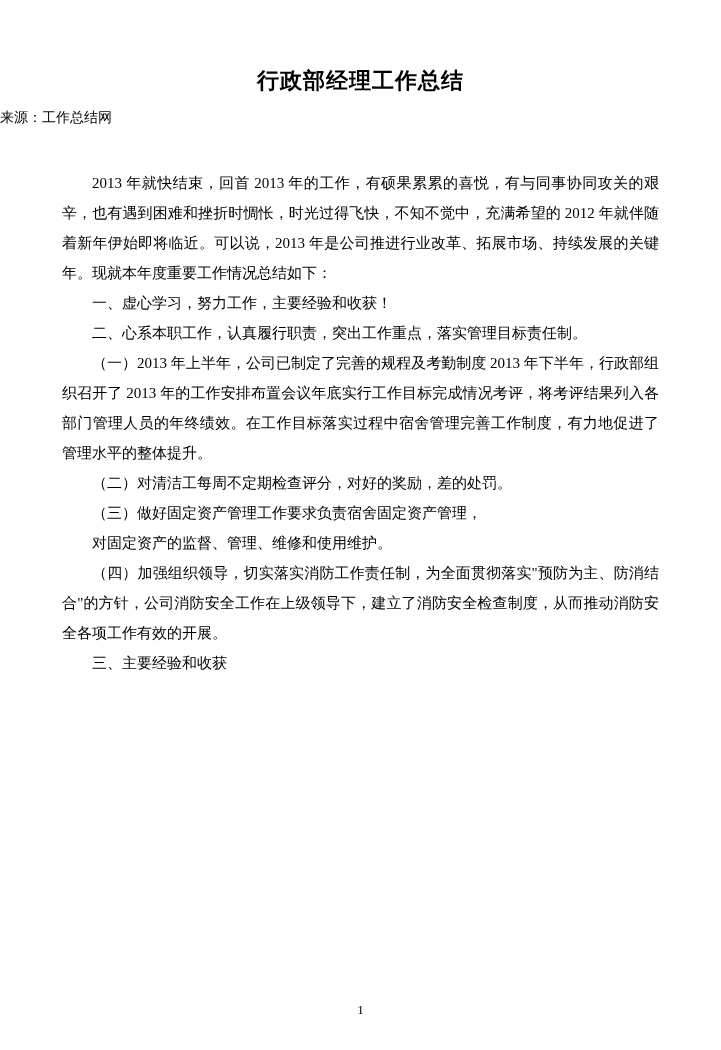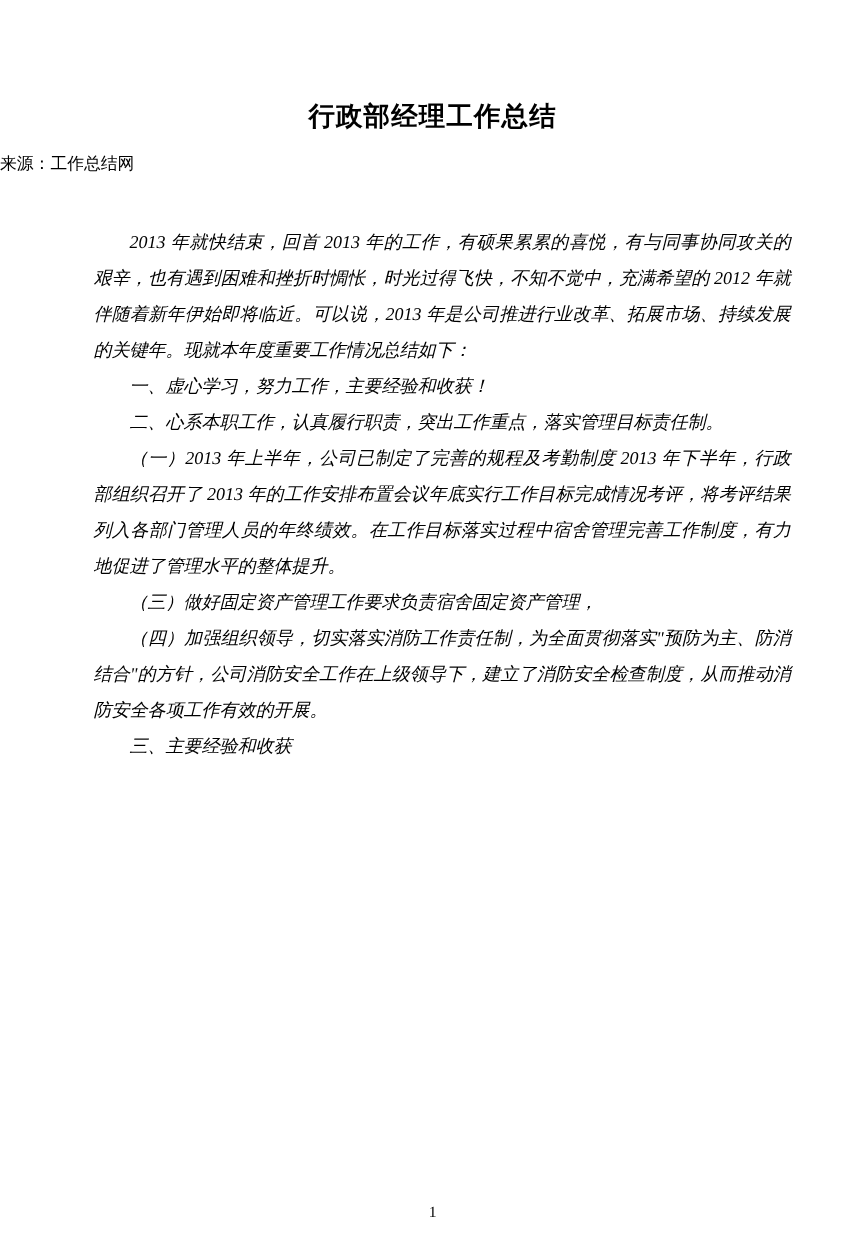--- a/index.html
+++ b/index.html
@@ -18,7 +18,7 @@
     box-sizing: border-box;
   }
   .doc-title {
-    margin: 16px;
+    margin: 0;
     padding-top: 66px;
     text-align: center;
     font-size: 22px;

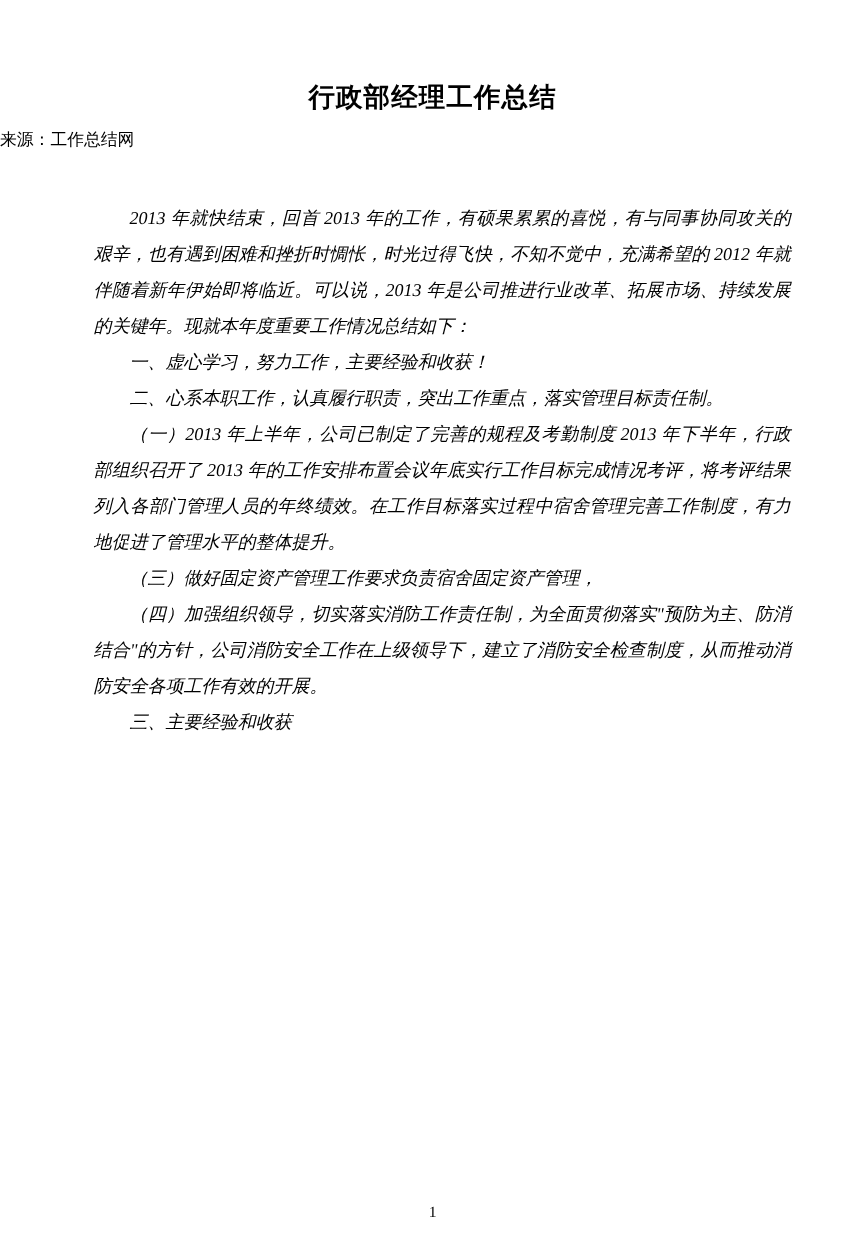--- a/index.html
+++ b/index.html
@@ -33,11 +33,10 @@
     line-height: 20px;
   }
   .doc-body {
-    margin: 40px 62px 0 78px;
+    margin: 40px 62px 0 62px;
     font-size: 15px;
     line-height: 30px;
     text-align: justify;
-    font-style: italic;
   }
   .doc-body p {
     margin: 0;

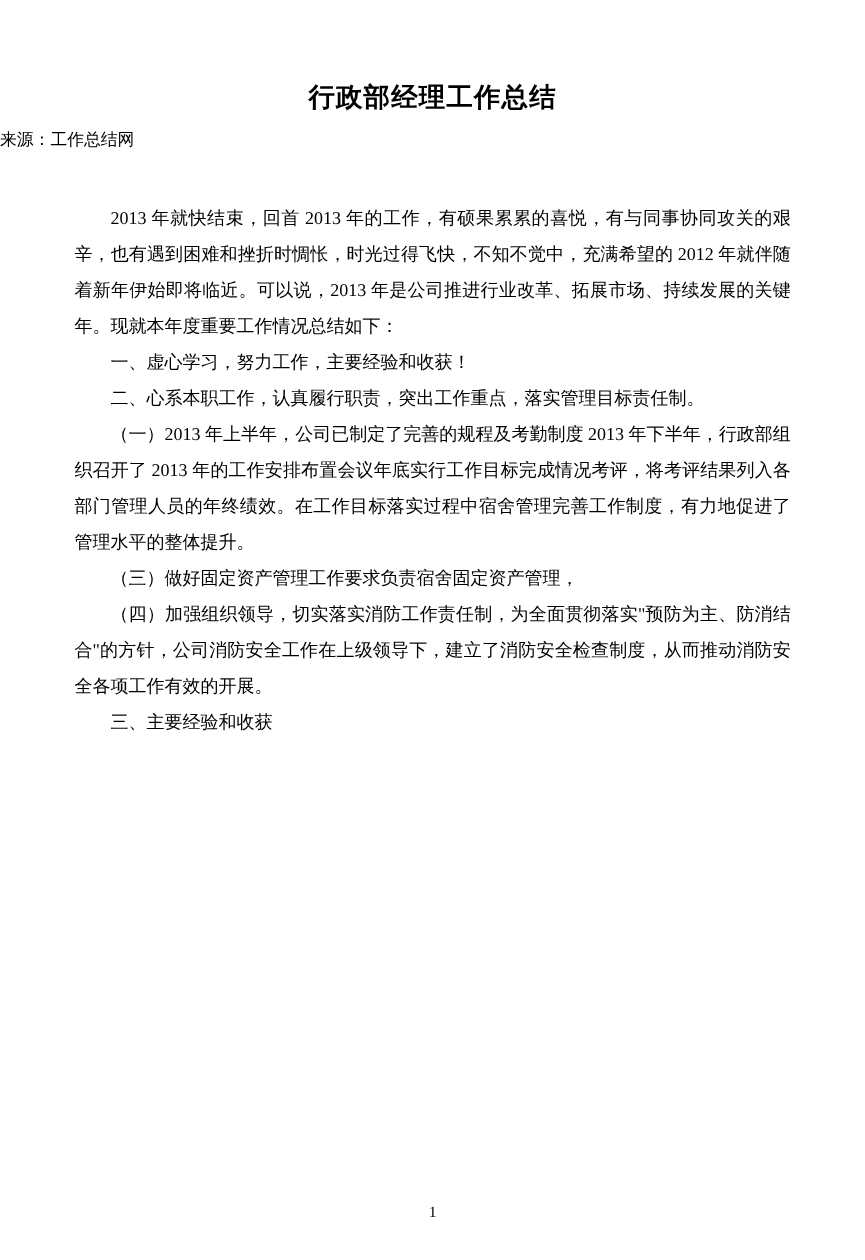--- a/index.html
+++ b/index.html
@@ -66,6 +66,7 @@
     <p>一、虚心学习，努力工作，主要经验和收获！</p>
     <p>二、心系本职工作，认真履行职责，突出工作重点，落实管理目标责任制。</p>
     <p>（一）2013 年上半年，公司已制定了完善的规程及考勤制度 2013 年下半年，行政部组织召开了 2013 年的工作安排布置会议年底实行工作目标完成情况考评，将考评结果列入各部门管理人员的年终绩效。在工作目标落实过程中宿舍管理完善工作制度，有力地促进了管理水平的整体提升。</p>
+    <p>（二）对清洁工每周不定期检查评分，对好的奖励，差的处罚。</p>
     <p>（三）做好固定资产管理工作要求负责宿舍固定资产管理，</p>
     <p>（四）加强组织领导，切实落实消防工作责任制，为全面贯彻落实"预防为主、防消结合"的方针，公司消防安全工作在上级领导下，建立了消防安全检查制度，从而推动消防安全各项工作有效的开展。</p>
     <p>三、主要经验和收获</p>

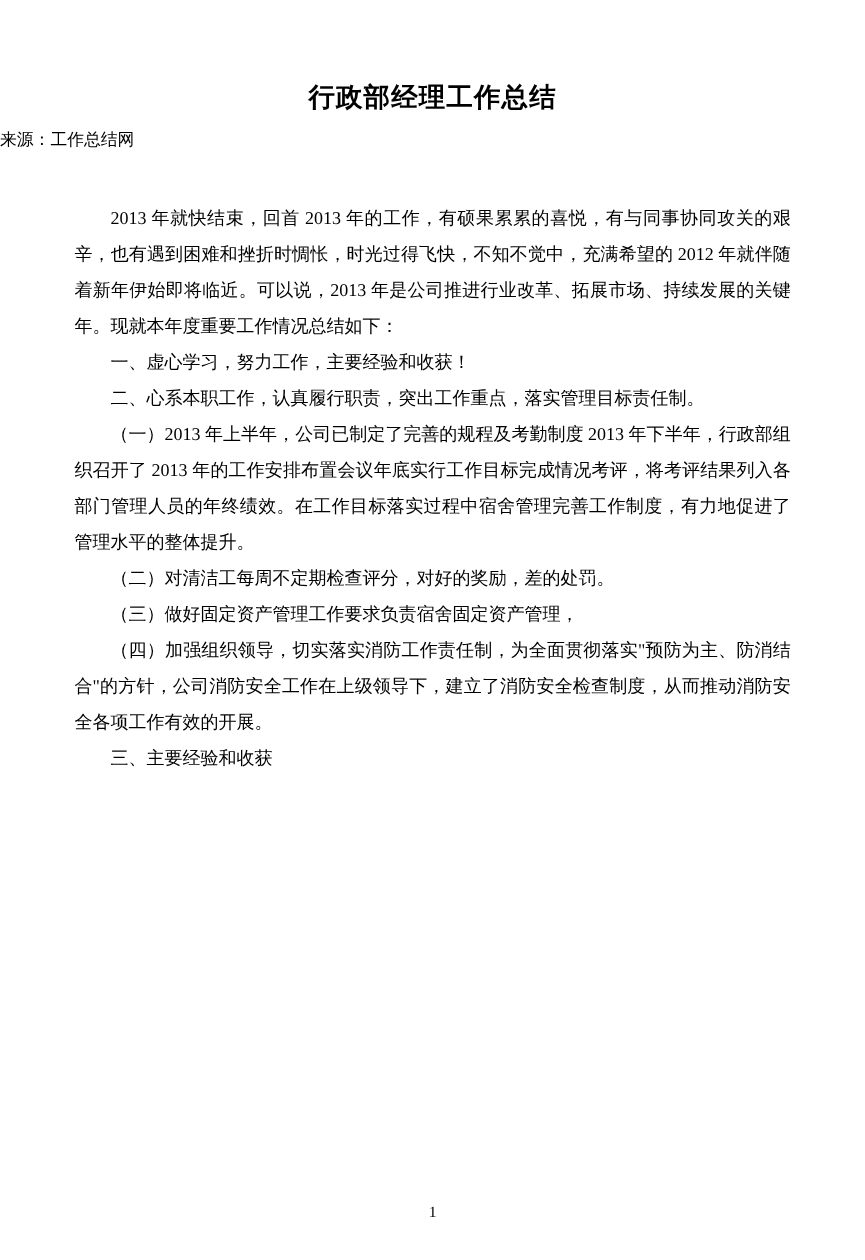--- a/index.html
+++ b/index.html
@@ -68,6 +68,7 @@
     <p>（一）2013 年上半年，公司已制定了完善的规程及考勤制度 2013 年下半年，行政部组织召开了 2013 年的工作安排布置会议年底实行工作目标完成情况考评，将考评结果列入各部门管理人员的年终绩效。在工作目标落实过程中宿舍管理完善工作制度，有力地促进了管理水平的整体提升。</p>
     <p>（二）对清洁工每周不定期检查评分，对好的奖励，差的处罚。</p>
     <p>（三）做好固定资产管理工作要求负责宿舍固定资产管理，</p>
+    <p>对固定资产的监督、管理、维修和使用维护。</p>
     <p>（四）加强组织领导，切实落实消防工作责任制，为全面贯彻落实"预防为主、防消结合"的方针，公司消防安全工作在上级领导下，建立了消防安全检查制度，从而推动消防安全各项工作有效的开展。</p>
     <p>三、主要经验和收获</p>
   </div>

